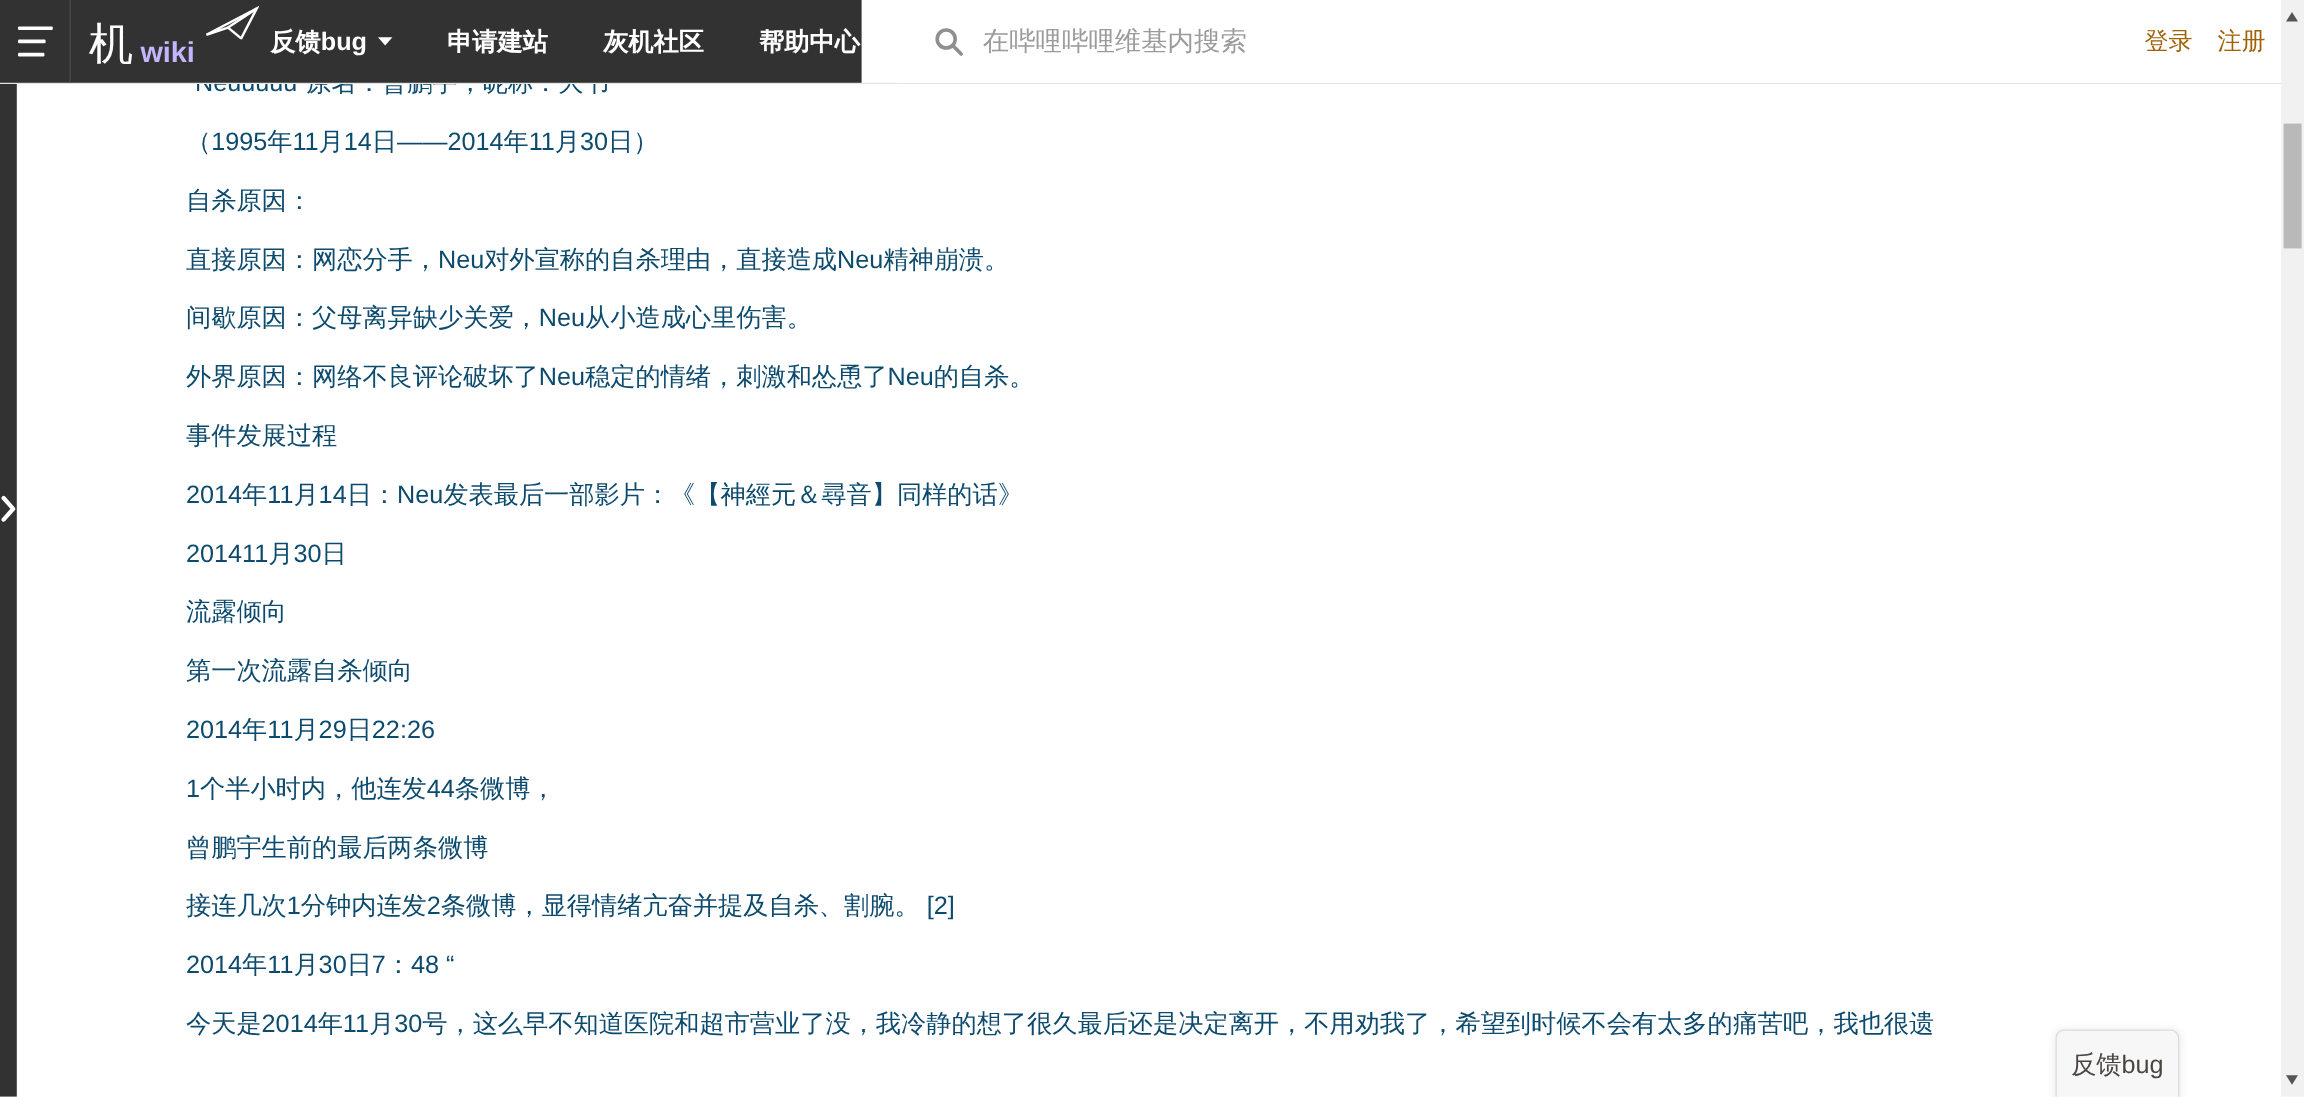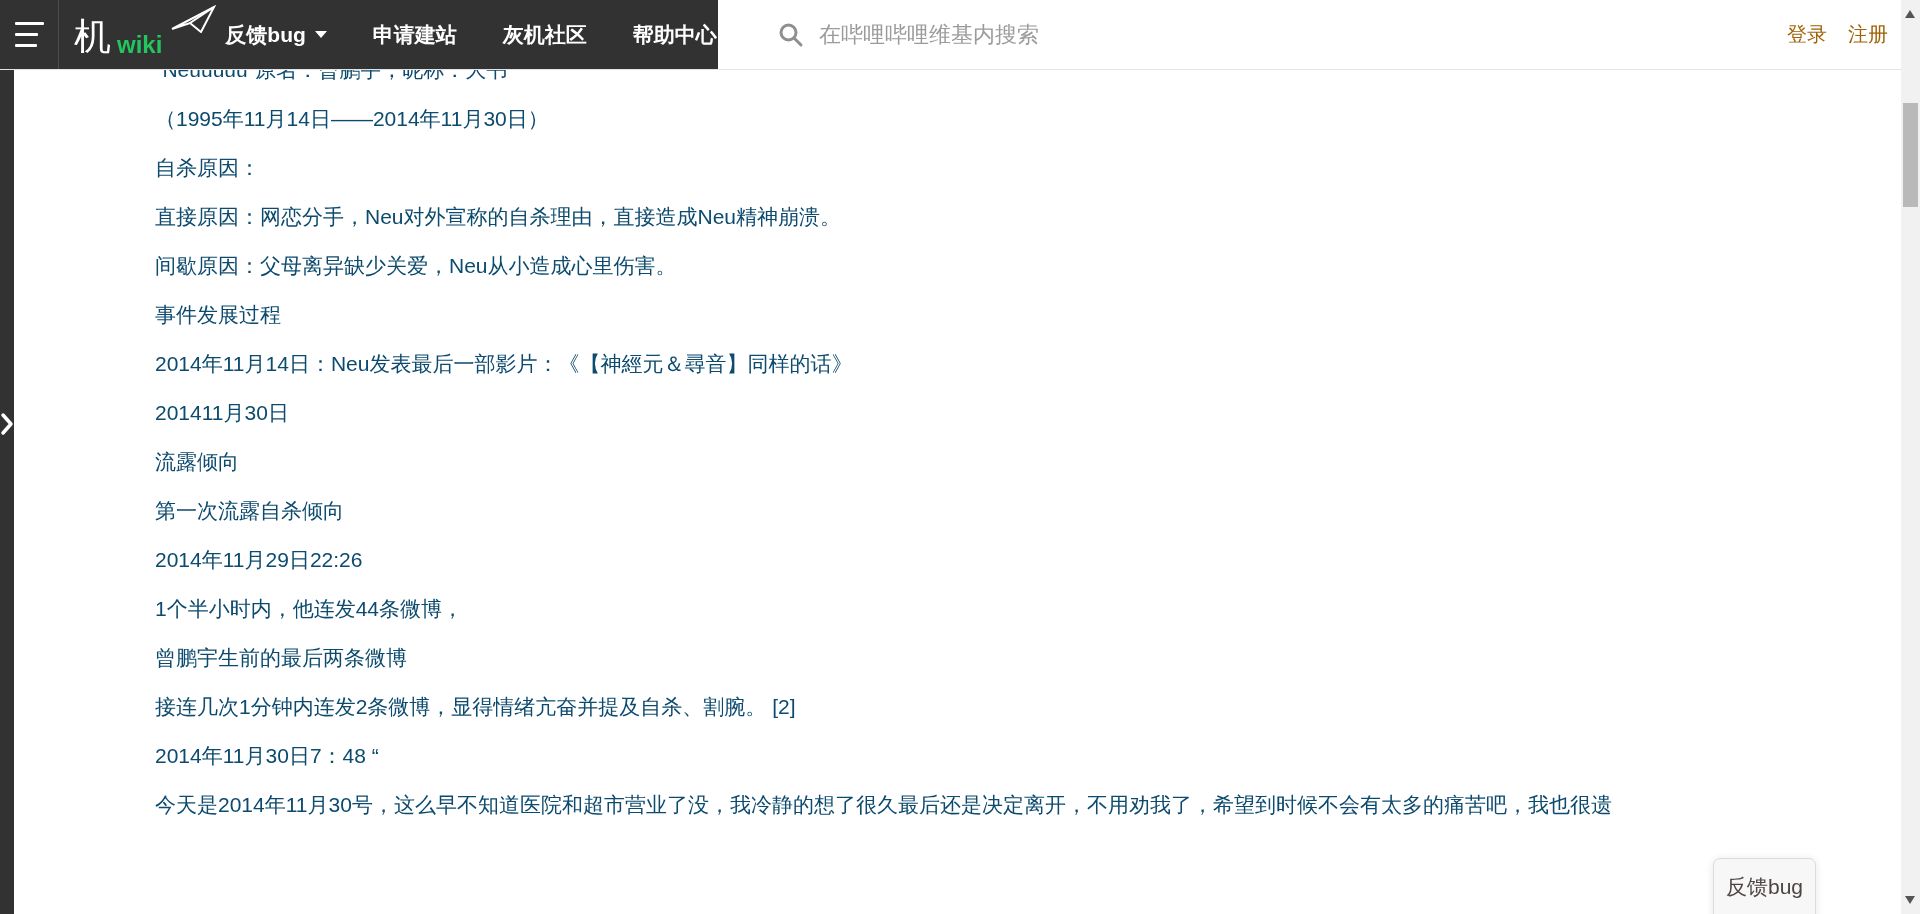--- a/index.html
+++ b/index.html
@@ -35,7 +35,7 @@
     line-height:66px; letter-spacing:2px;
   }
   .logo-plane { position:absolute; left:96px; top:5px; }
-  .logo-wiki { font-size:24px; font-weight:bold; color:#22c55e; margin-left:4px; padding-bottom:11px; }
+  .logo-wiki { font-size:24px; font-weight:bold; color:#c4b5fd; margin-left:4px; padding-bottom:11px; }
 
   .nav { display:flex; margin-left:40px; height:70px; align-items:center; }
   .nav-item {

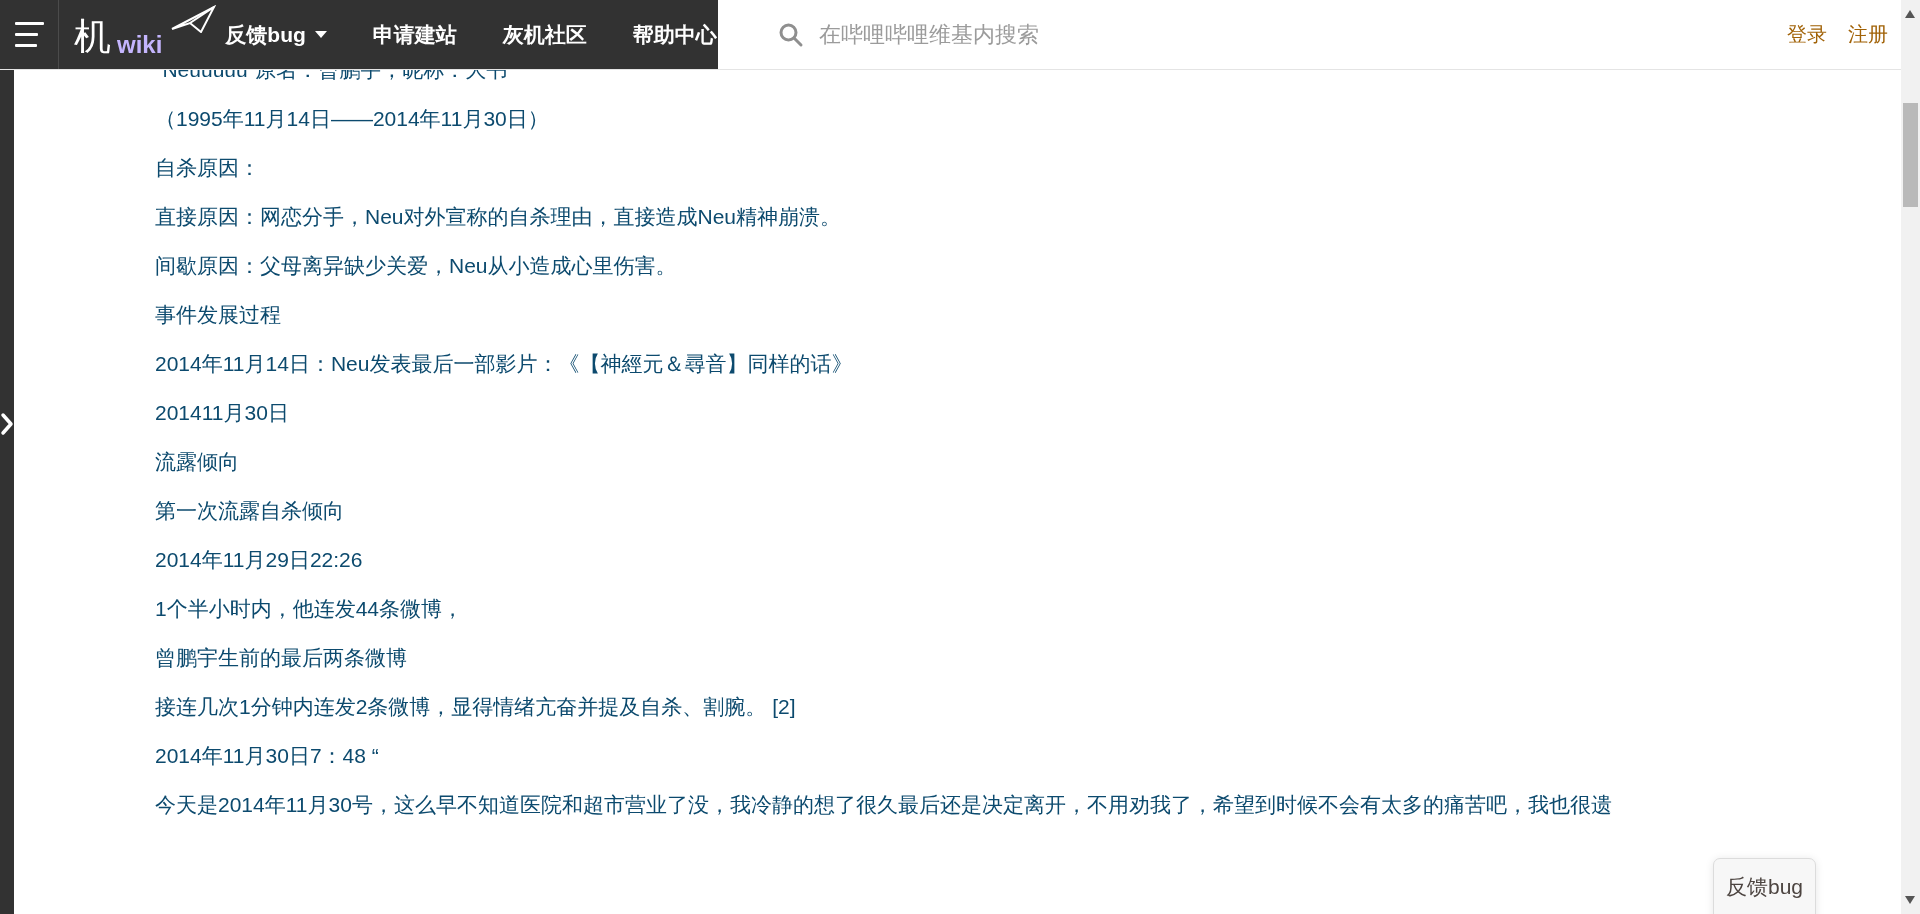--- a/index.html
+++ b/index.html
@@ -160,6 +160,7 @@
   <p>自杀原因：</p>
   <p>直接原因：网恋分手，Neu对外宣称的自杀理由，直接造成Neu精神崩溃。</p>
   <p>间歇原因：父母离异缺少关爱，Neu从小造成心里伤害。</p>
+  <p>外界原因：网络不良评论破坏了Neu稳定的情绪，刺激和怂恿了Neu的自杀。</p>
   <p>事件发展过程</p>
   <p>2014年11月14日：Neu发表最后一部影片：《【神經元＆尋音】同样的话》</p>
   <p>201411月30日</p>

